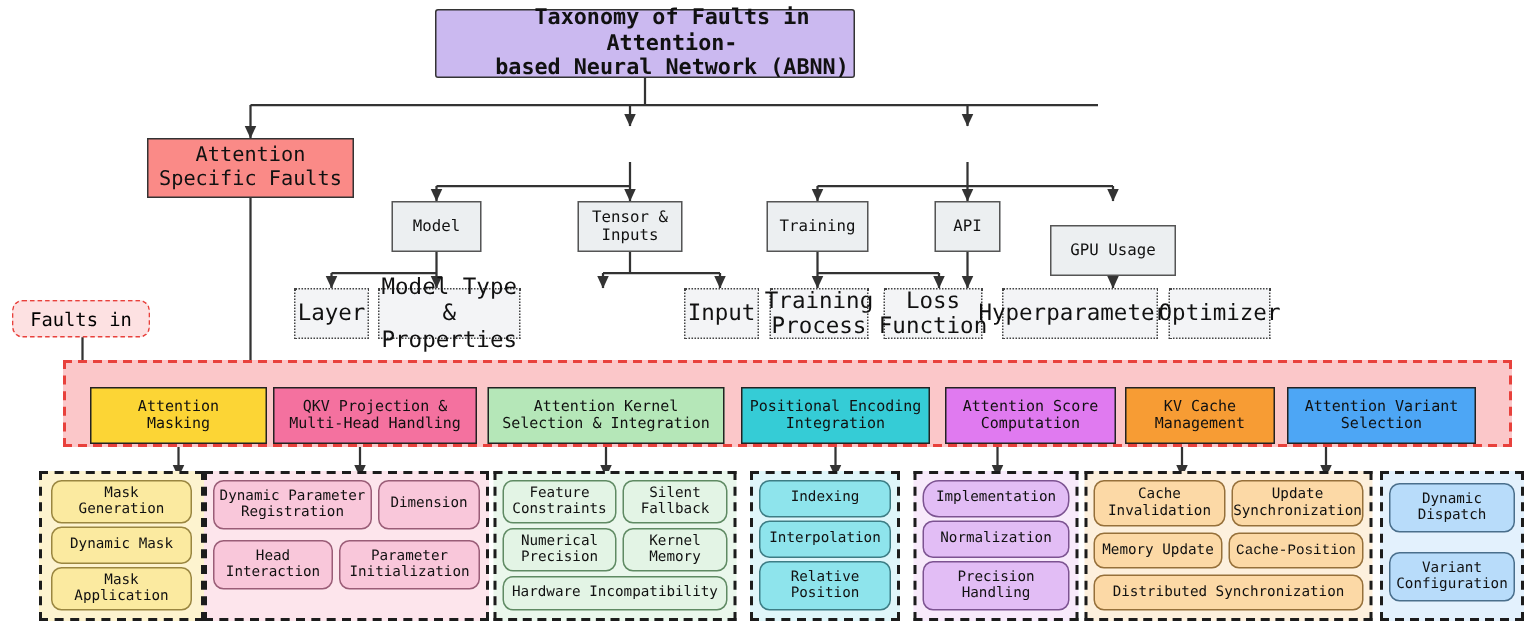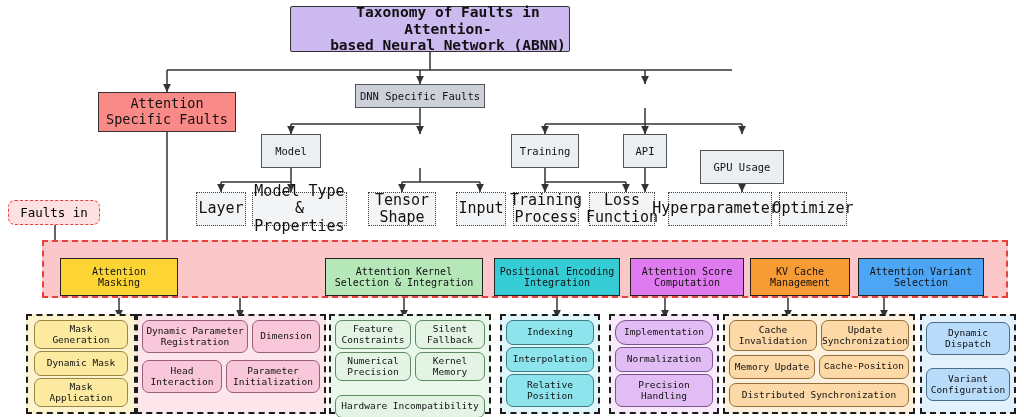--- a/index.html
+++ b/index.html
@@ -118,7 +118,6 @@
 
   <div class="faults-in" style="left:8px;top:200px;width:92px;height:25px;">Faults in</div>
 
-  <div class="node t2" style="left:355px;top:84px;width:130px;height:24px;">DNN Specific Faults</div>
 
   <div class="node t3" style="left:261px;top:134px;width:60px;height:34px;">Model</div>
   <div class="node t3" style="left:511px;top:134px;width:68px;height:34px;">Training</div>

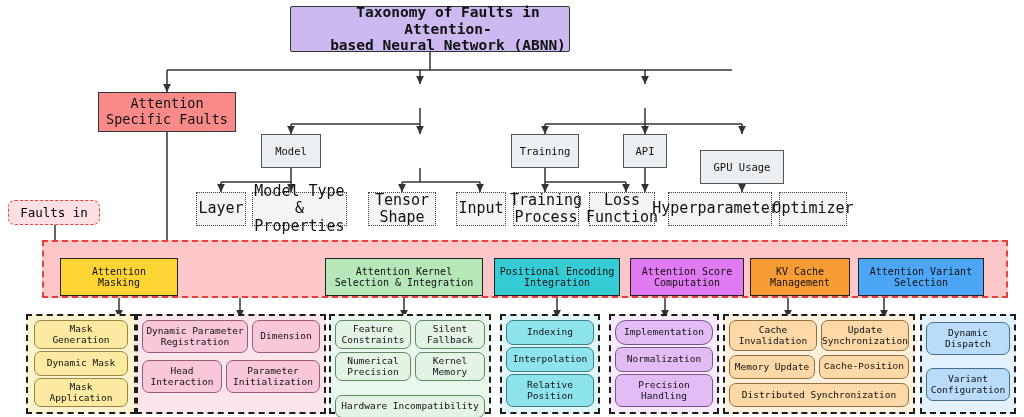--- a/index.html
+++ b/index.html
@@ -120,6 +120,8 @@
 
 
   <div class="node t3" style="left:261px;top:134px;width:60px;height:34px;">Model</div>
+  <div class="node t3" style="left:385px;top:134px;width:70px;height:34px;">Tensor &amp;
+Inputs</div>
   <div class="node t3" style="left:511px;top:134px;width:68px;height:34px;">Training</div>
   <div class="node t3" style="left:623px;top:134px;width:44px;height:34px;">API</div>
   <div class="node t3" style="left:700px;top:150px;width:84px;height:34px;">GPU Usage</div>

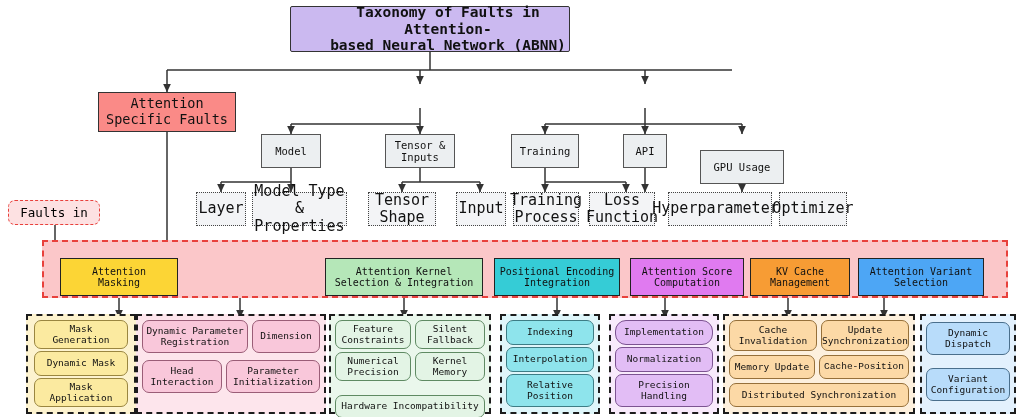--- a/index.html
+++ b/index.html
@@ -129,8 +129,6 @@
   <div class="node t4" style="left:196px;top:192px;width:50px;height:34px;">Layer</div>
   <div class="node t4" style="left:252px;top:192px;width:95px;height:34px;">Model Type &amp;
 Properties</div>
-  <div class="node t4" style="left:368px;top:192px;width:68px;height:34px;">Tensor
-Shape</div>
   <div class="node t4" style="left:456px;top:192px;width:50px;height:34px;">Input</div>
   <div class="node t4" style="left:513px;top:192px;width:66px;height:34px;">Training
 Process</div>

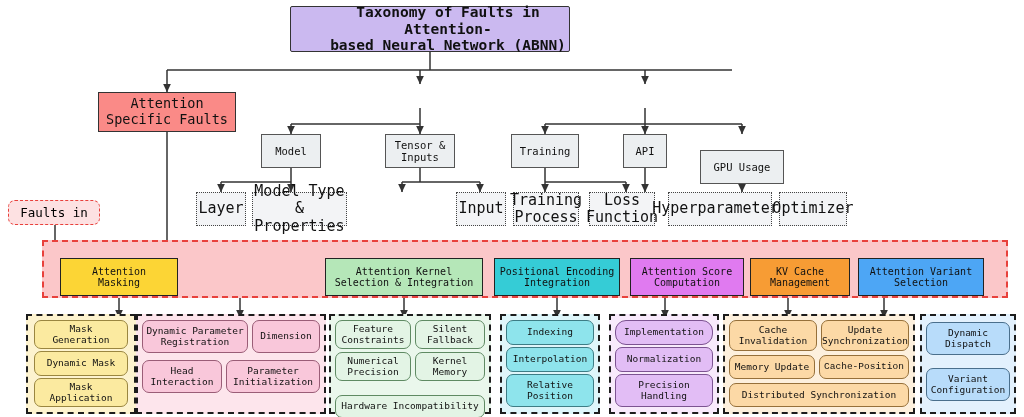--- a/index.html
+++ b/index.html
@@ -139,6 +139,8 @@
 
   <div class="node cat" style="left:60px;top:258px;width:118px;height:38px;background:#fcd535;">Attention
 Masking</div>
+  <div class="node cat" style="left:182px;top:258px;width:136px;height:38px;background:#f4719f;">QKV Projection &amp;
+Multi-Head Handling</div>
   <div class="node cat" style="left:325px;top:258px;width:158px;height:38px;background:#b5e7b8;">Attention Kernel
 Selection &amp; Integration</div>
   <div class="node cat" style="left:494px;top:258px;width:126px;height:38px;background:#35ccd6;">Positional Encoding

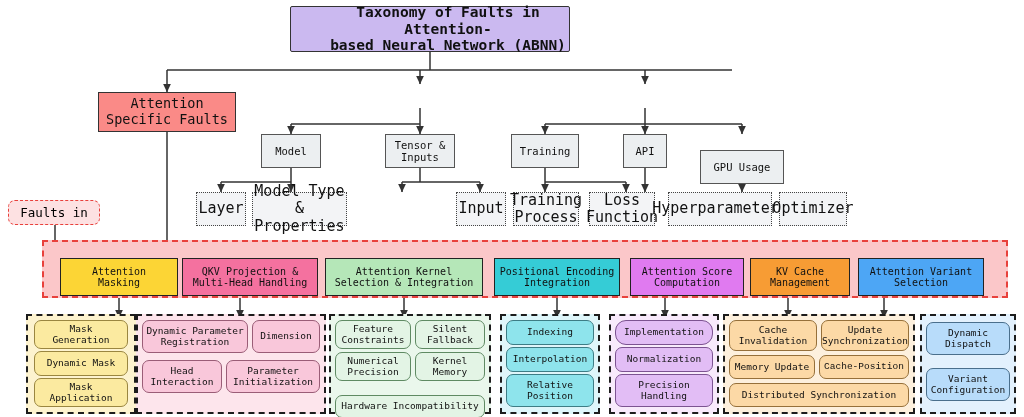--- a/index.html
+++ b/index.html
@@ -177,7 +177,7 @@
 Precision</div>
   <div class="leaf" style="left:415px;top:352px;width:70px;height:29px;background:#e3f4e5;border-color:#5f8a63;">Kernel
 Memory</div>
-  <div class="leaf" style="left:335px;top:395px;width:150px;height:23px;background:#e3f4e5;border-color:#5f8a63;">Hardware Incompatibility</div>
+  <div class="leaf" style="left:335px;top:384px;width:150px;height:23px;background:#e3f4e5;border-color:#5f8a63;">Hardware Incompatibility</div>
 
   <div class="group" style="left:500px;top:314px;width:100px;height:100px;background:#dff6fa;"></div>
   <div class="leaf" style="left:506px;top:320px;width:88px;height:25px;background:#8ee4ec;border-color:#3d7d85;">Indexing</div>

